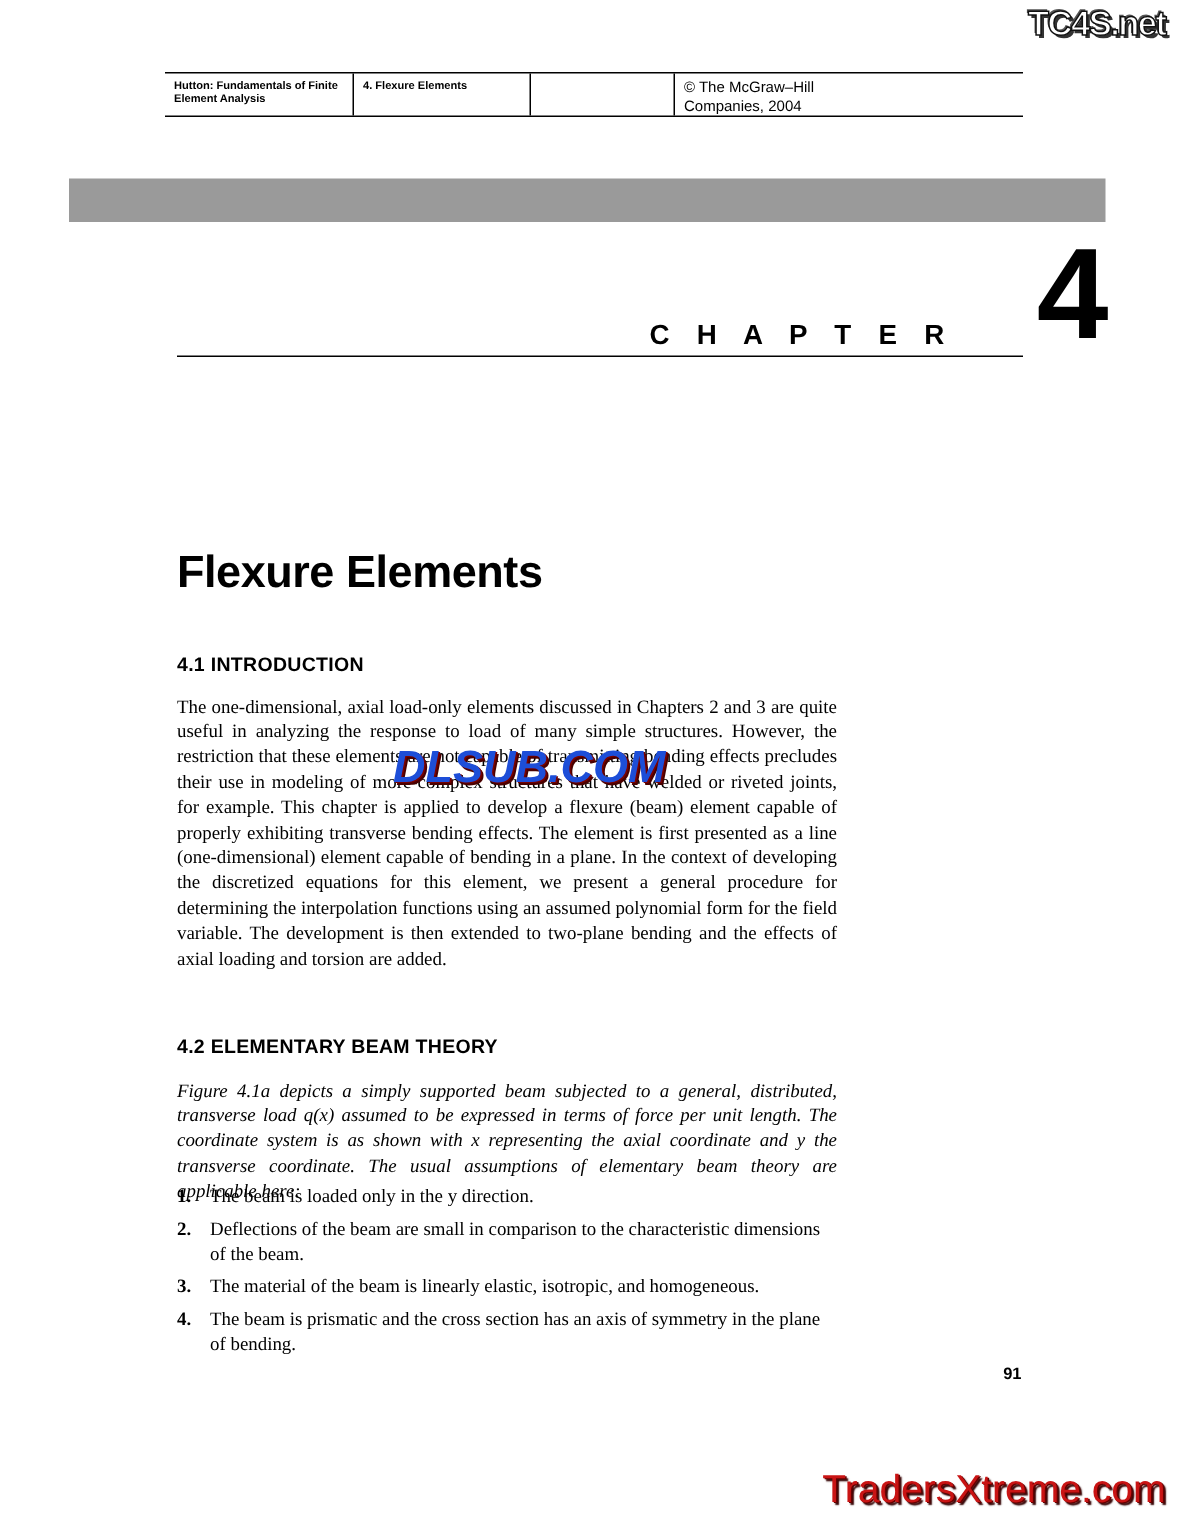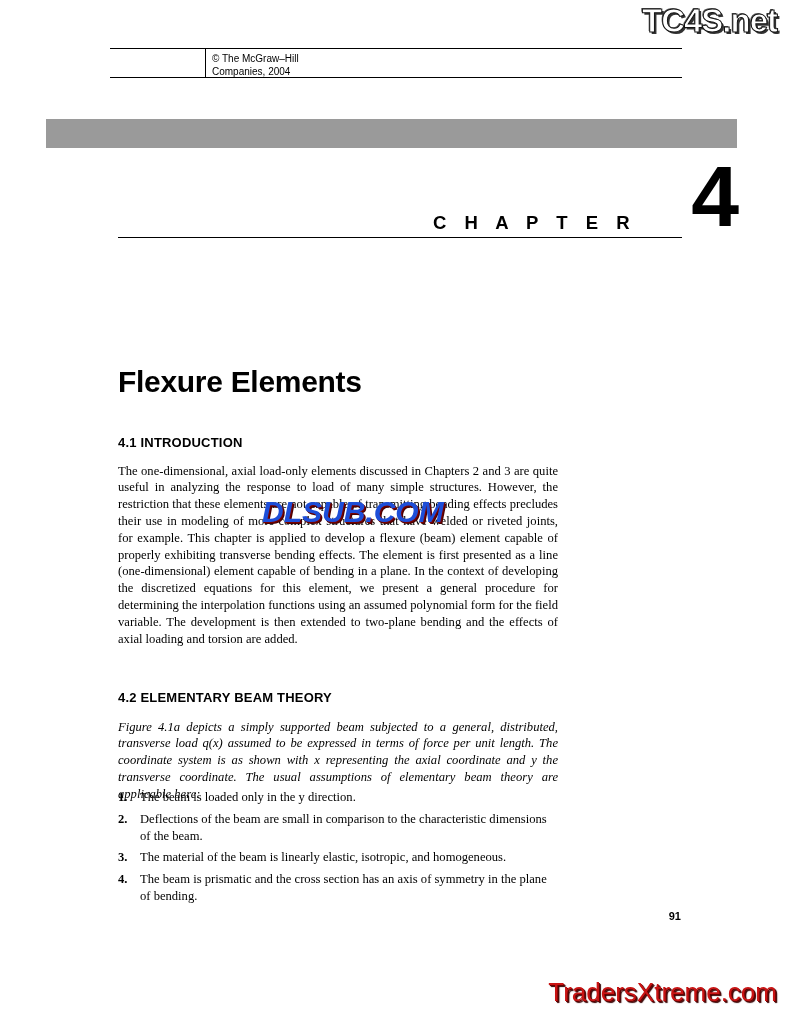--- a/index.html
+++ b/index.html
@@ -23,7 +23,7 @@
     right: 14px;
     font-family: "Liberation Sans", sans-serif;
     font-weight: bold;
-    font-size: 33px;
+    font-size: 23px;
     letter-spacing: -1px;
     color: #ffffff;
     -webkit-text-stroke: 1px #111;

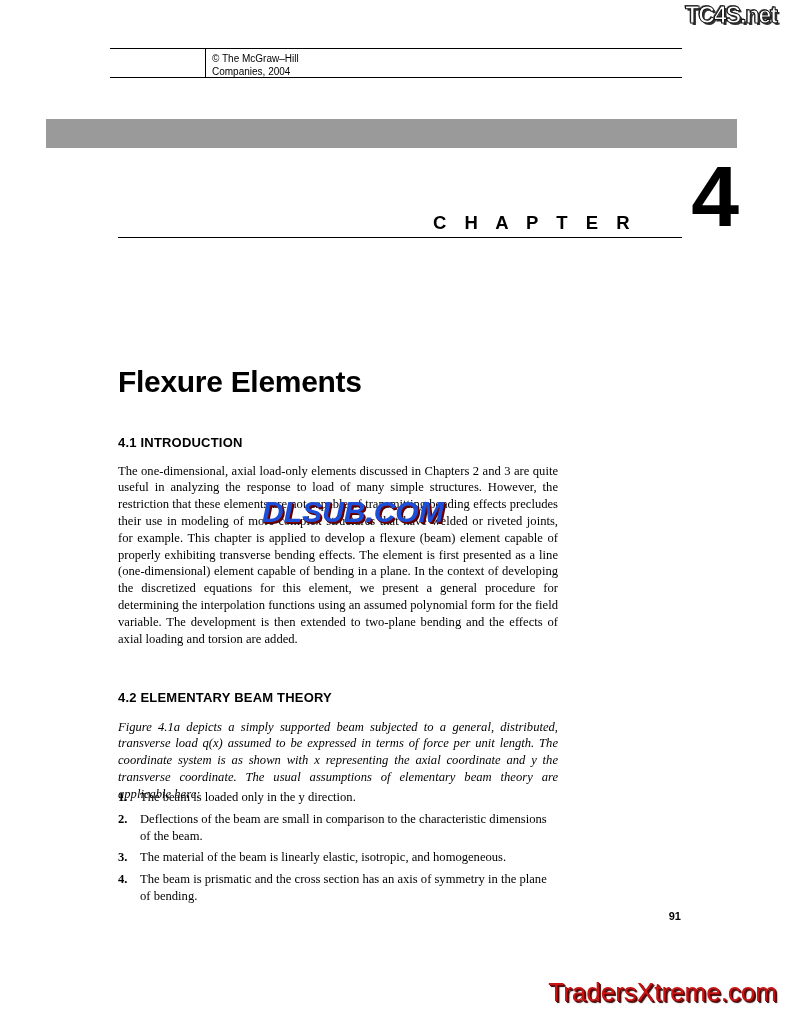--- a/index.html
+++ b/index.html
@@ -193,6 +193,7 @@
 <div class="wm-top">TC4S.net</div>
 
 <div class="runhead">
+  <div class="cell c1">Hutton: Fundamentals of Finite Element Analysis</div>
   <div class="cell c4"></div>
   <div class="cell c5">© The McGraw–Hill Companies, 2004</div>
 </div>

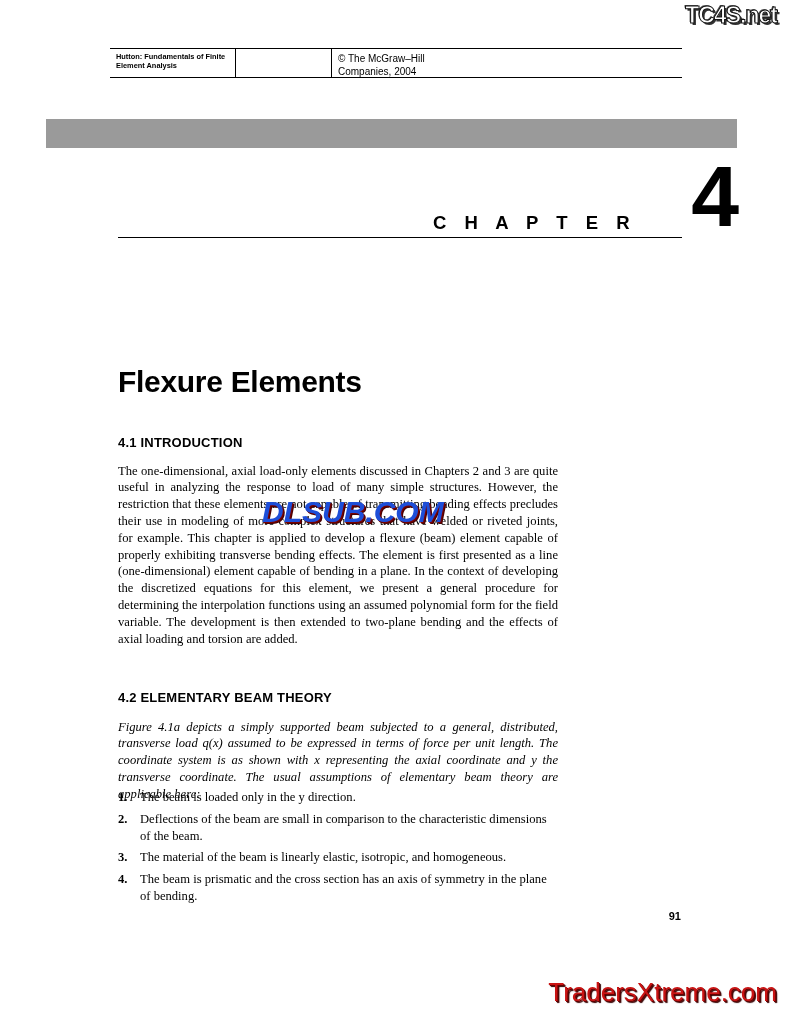--- a/index.html
+++ b/index.html
@@ -194,6 +194,7 @@
 
 <div class="runhead">
   <div class="cell c1">Hutton: Fundamentals of Finite Element Analysis</div>
+  <div class="cell c2">4. Flexure Elements</div>
   <div class="cell c4"></div>
   <div class="cell c5">© The McGraw–Hill Companies, 2004</div>
 </div>

